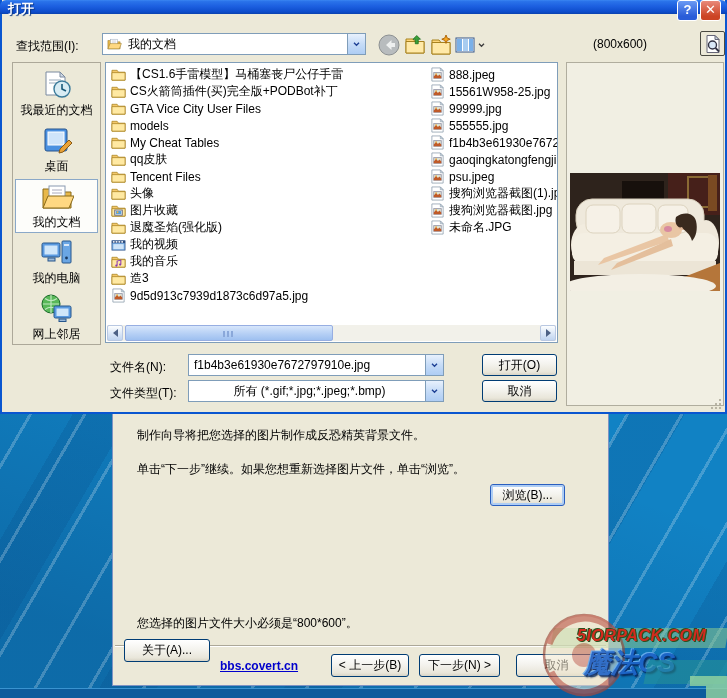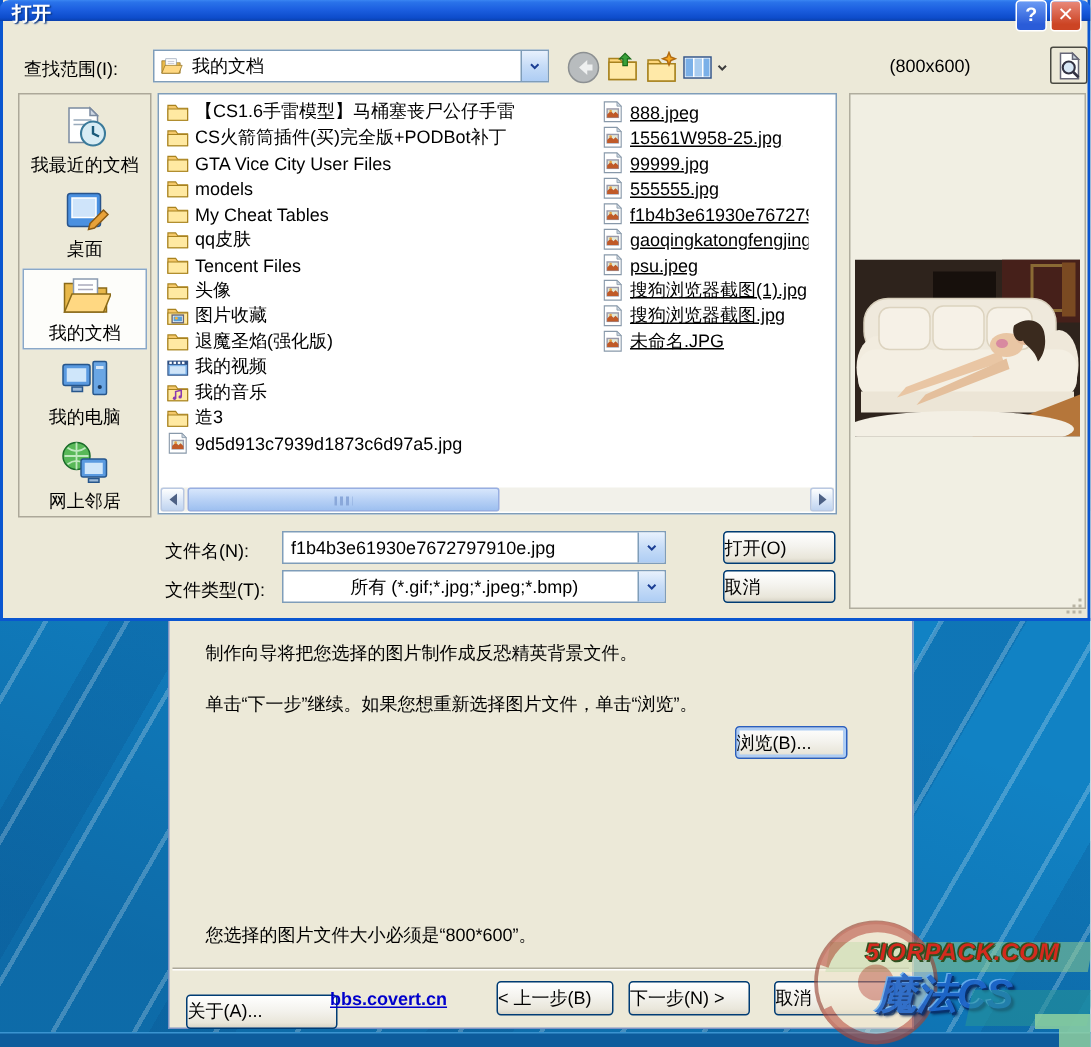--- a/index.html
+++ b/index.html
@@ -64,7 +64,7 @@
   .file-list { position:absolute; left:103px; top:62px; width:453px; height:281px;
     background:#fff; border:1px solid #7f9db9; overflow:hidden; }
   .col-left  { position:absolute; left:5px;  top:3px; width:302px; }
-  .col-right { position:absolute; left:295px; top:3px; width:138px;text-decoration:underline; }
+  .col-right { position:absolute; left:324px; top:3px; width:138px; }
   .lrow { height:17px; display:flex; align-items:center; gap:4px; font-size:12px;
     white-space:nowrap; overflow:hidden; }
   .fic { width:15px; height:15px; flex:none; }

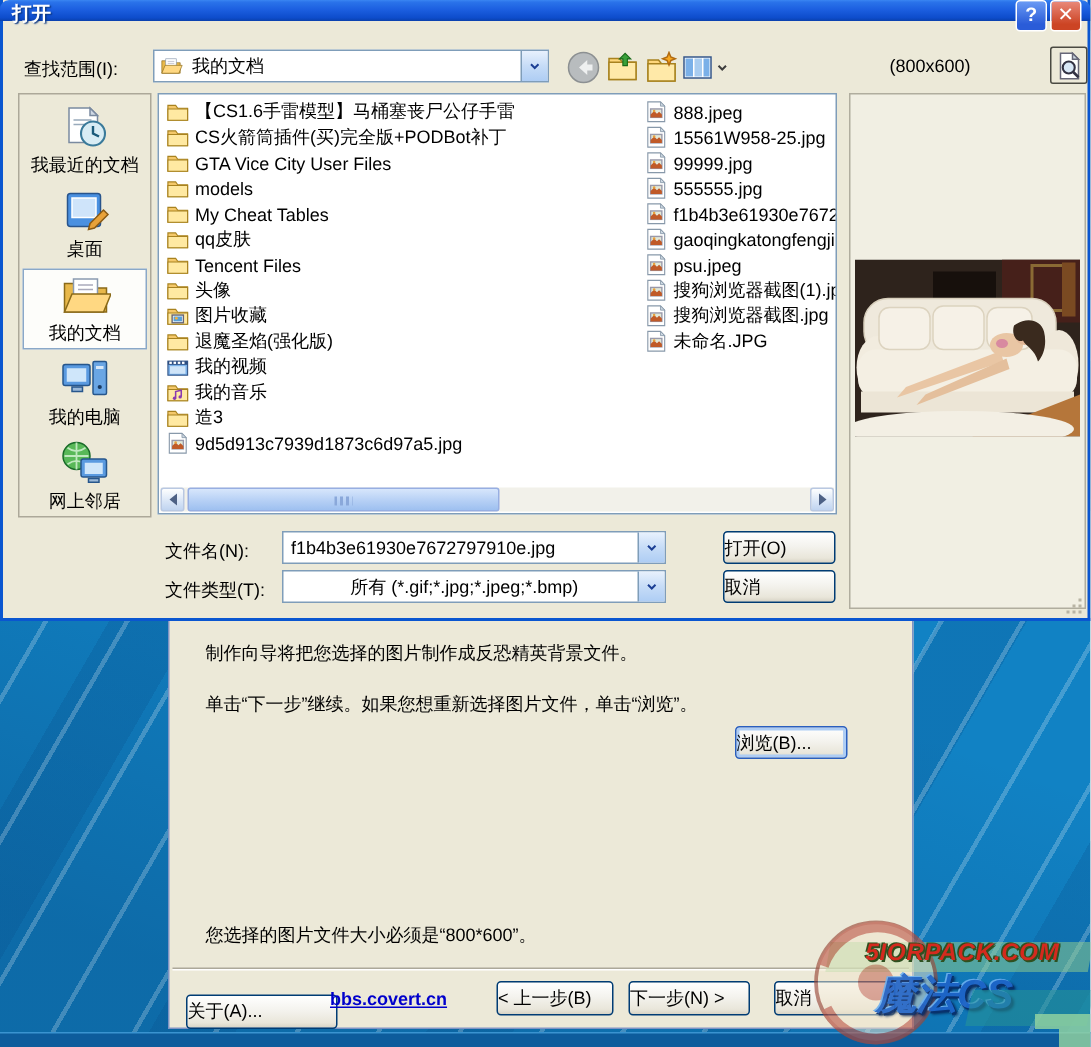--- a/index.html
+++ b/index.html
@@ -94,7 +94,7 @@
   
   .xp-btn { position:absolute; height:22px; border:1px solid #003c74; border-radius:3px;
     background:linear-gradient(180deg,#ffffff,#f4f3ee 45%,#e9e6da 85%,#d8d4c6);
-    font-size:12px; text-align:left; line-height:20px; }
+    font-size:12px; text-align:center; line-height:20px; }
   .xp-btn.focused { border-color:#2a5fbf; box-shadow:inset 0 0 0 2px #aecdf4; }
 
   

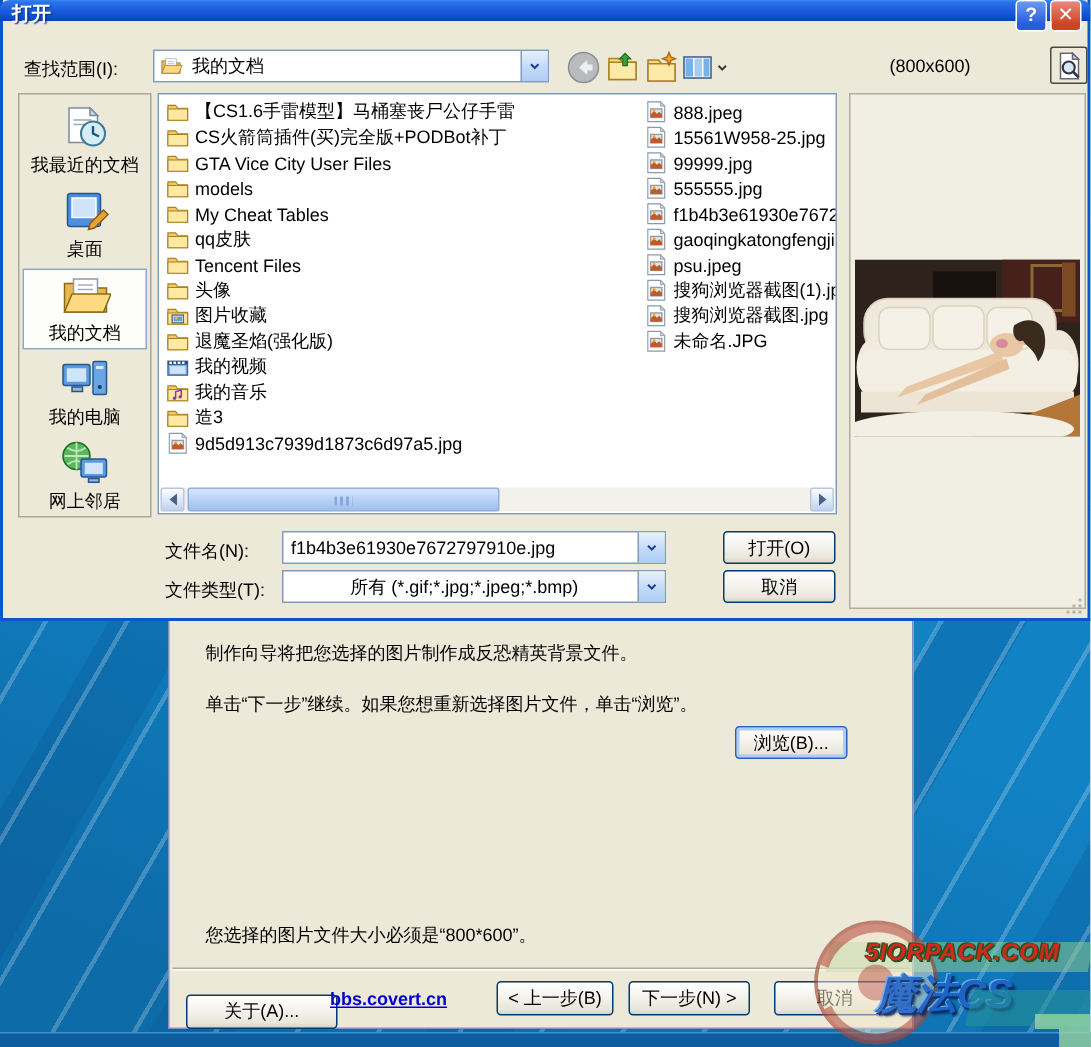--- a/index.html
+++ b/index.html
@@ -240,7 +240,7 @@
   <div class="xp-btn focused" style="left:377px; top:75px; width:75px;">浏览(B)...</div>
   <div class="wz-text" style="left:24px; top:206px;">您选择的图片文件大小必须是“800*600”。</div>
   <div class="wz-divider"></div>
-  <div class="xp-btn" style="left:11px; top:254px; width:101px; height:23px;">关于(A)...</div>
+  <div class="xp-btn" style="left:11px; top:230px; width:86px; height:23px;">关于(A)...</div>
   <a class="wz-link">bbs.covert.cn</a>
   <div class="xp-btn" style="left:218px; top:245px; width:78px; height:23px;">&lt; 上一步(B)</div>
   <div class="xp-btn" style="left:306px; top:245px; width:81px; height:23px;">下一步(N) &gt;</div>

